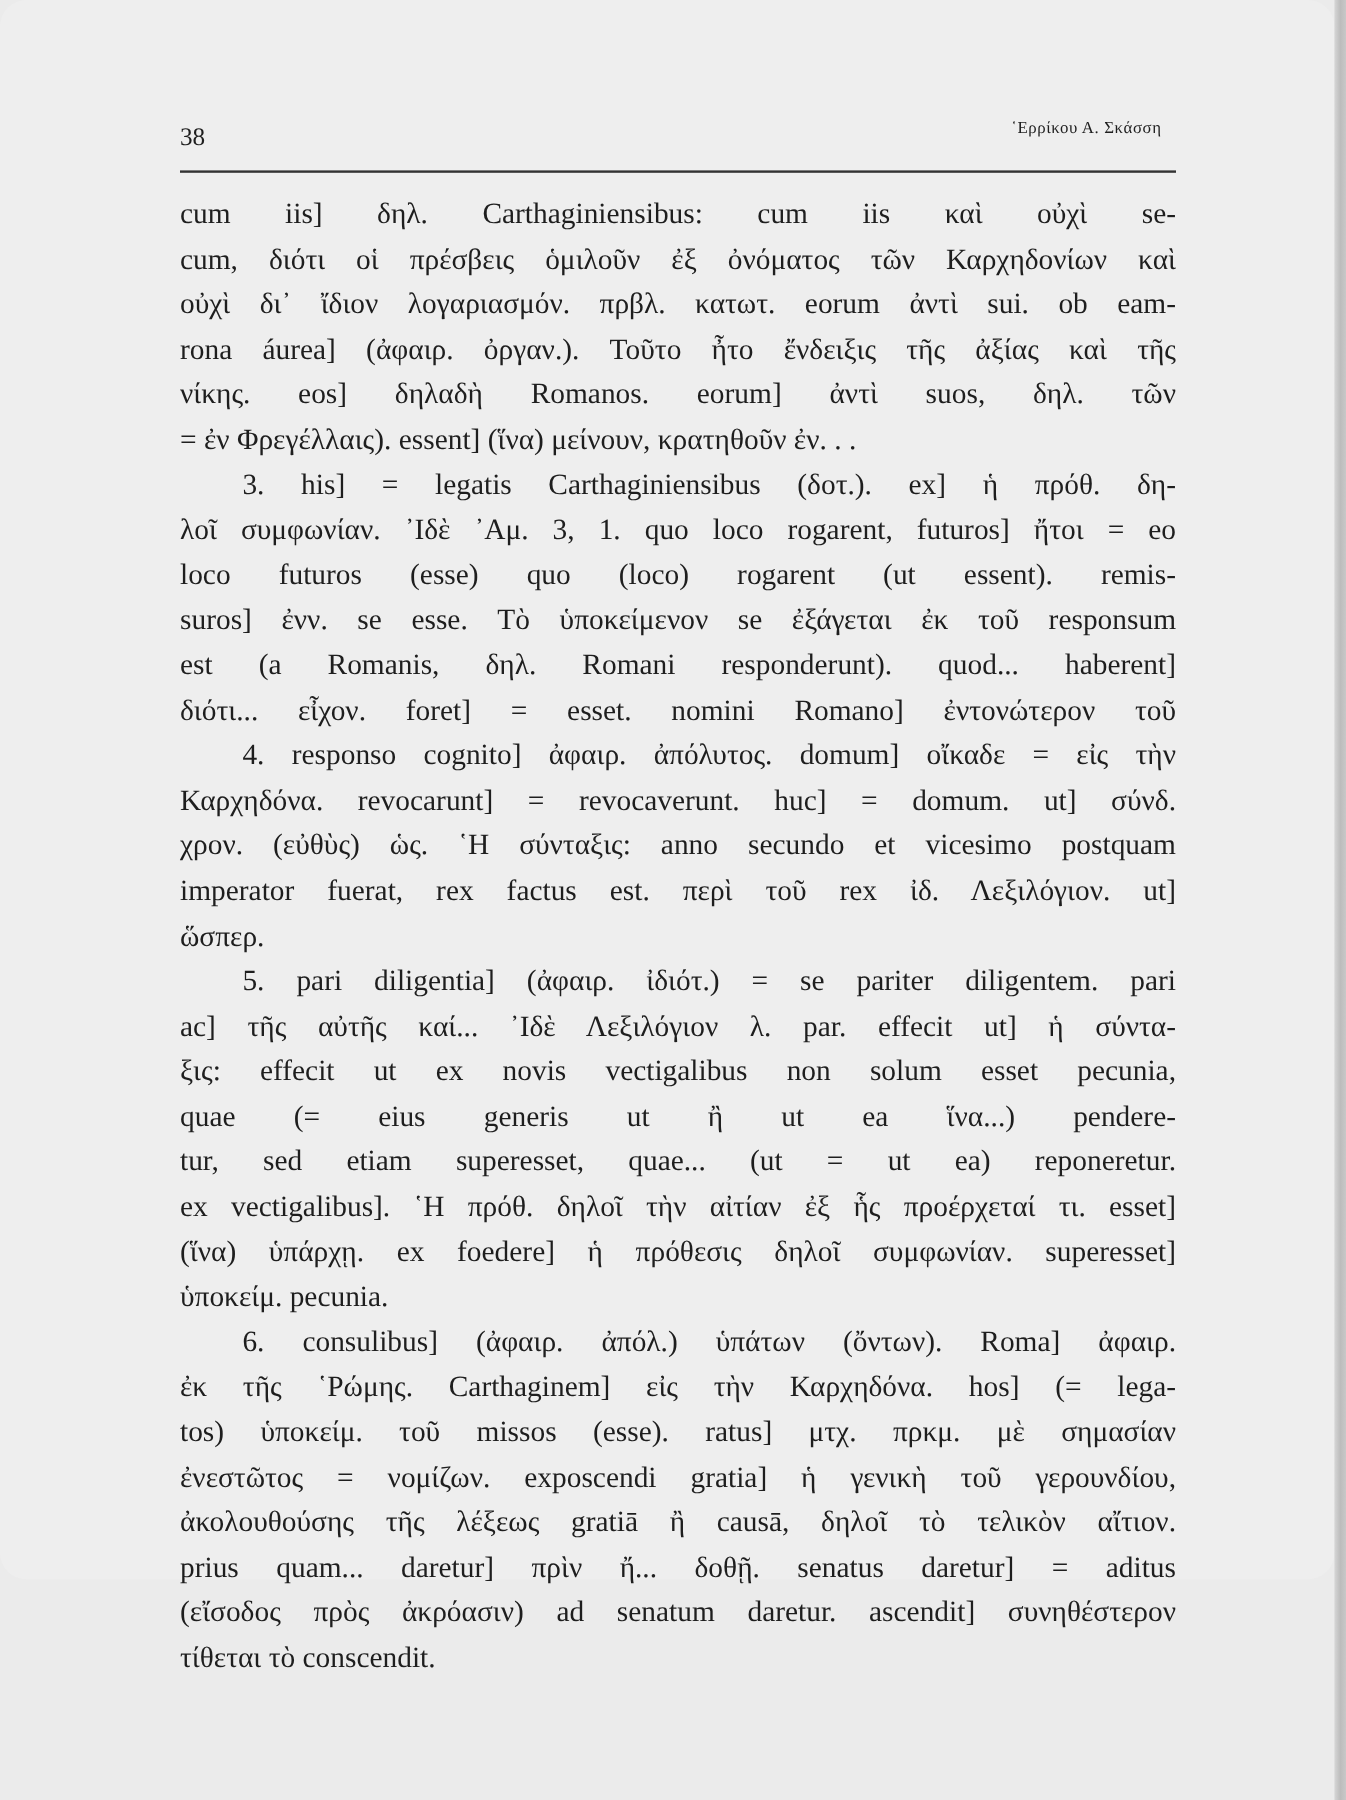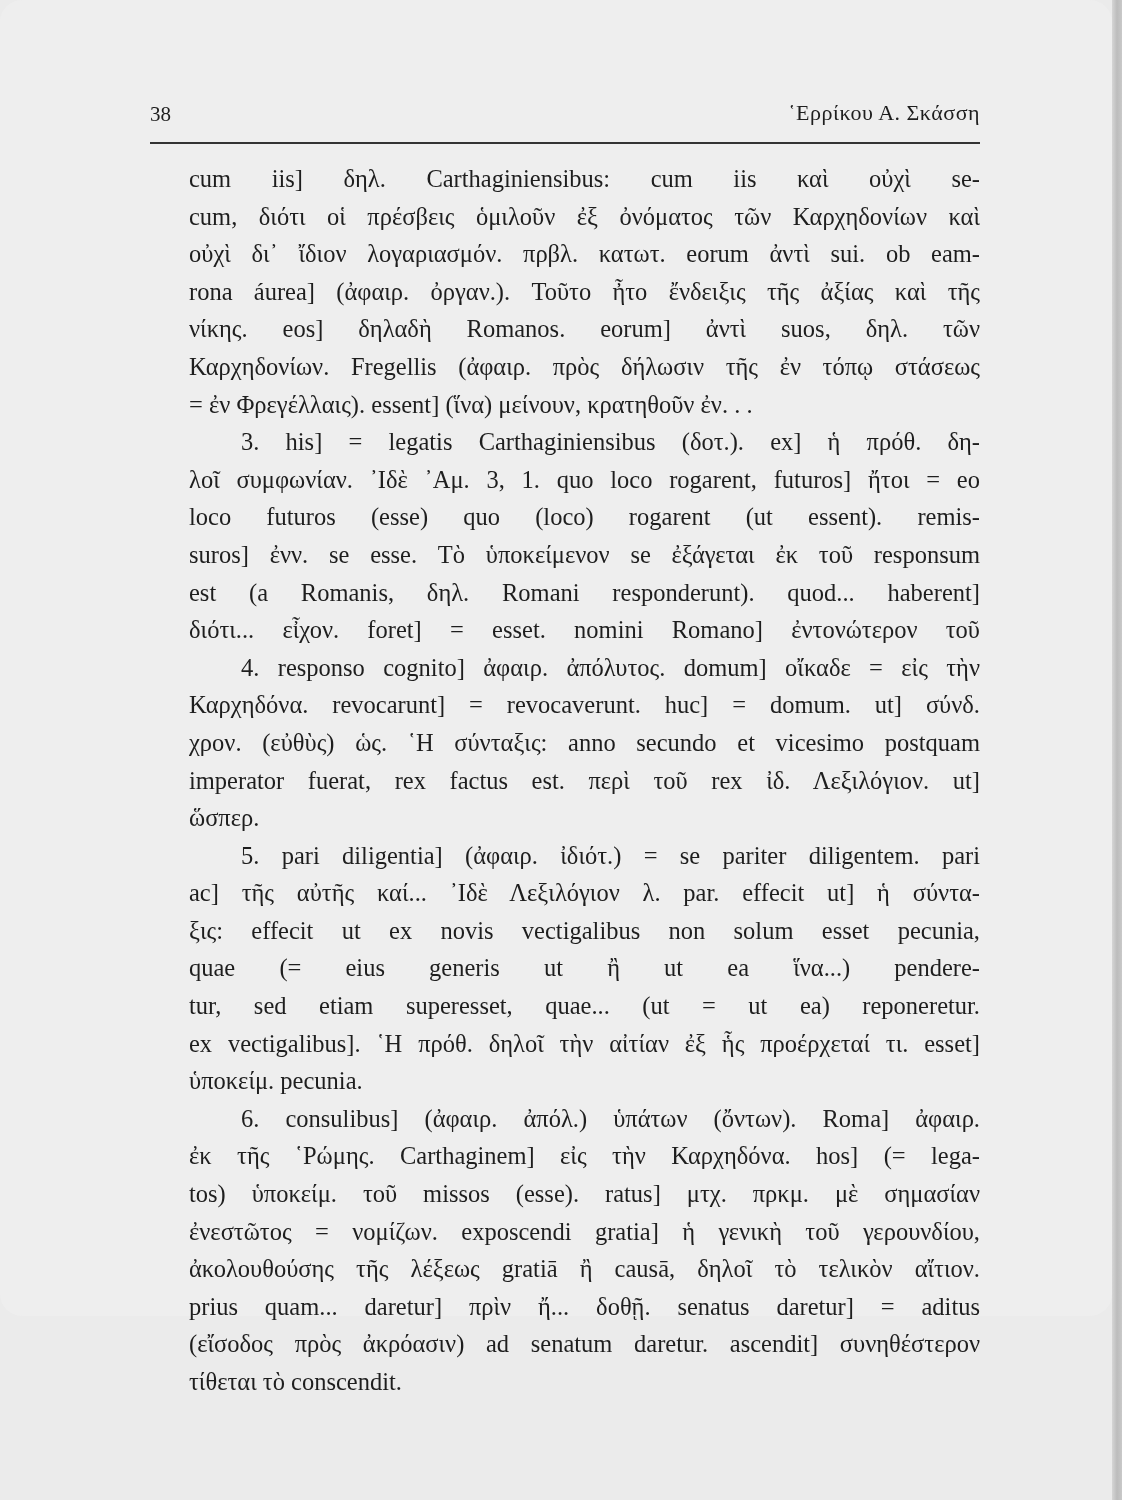--- a/index.html
+++ b/index.html
@@ -26,7 +26,7 @@
     position: absolute; left: 0; top: 4px; font-size: 21px;
   }
   .running-head {
-    position: absolute; right: 0; top: 2px; font-size: 22px; letter-spacing: 0.5px;
+    position: absolute; right: 12px; top: 2px; font-size: 14px; letter-spacing: 0.5px;
   }
   .rule {
     position: absolute; left: 150px; top: 142px; width: 830px; height: 1.5px;

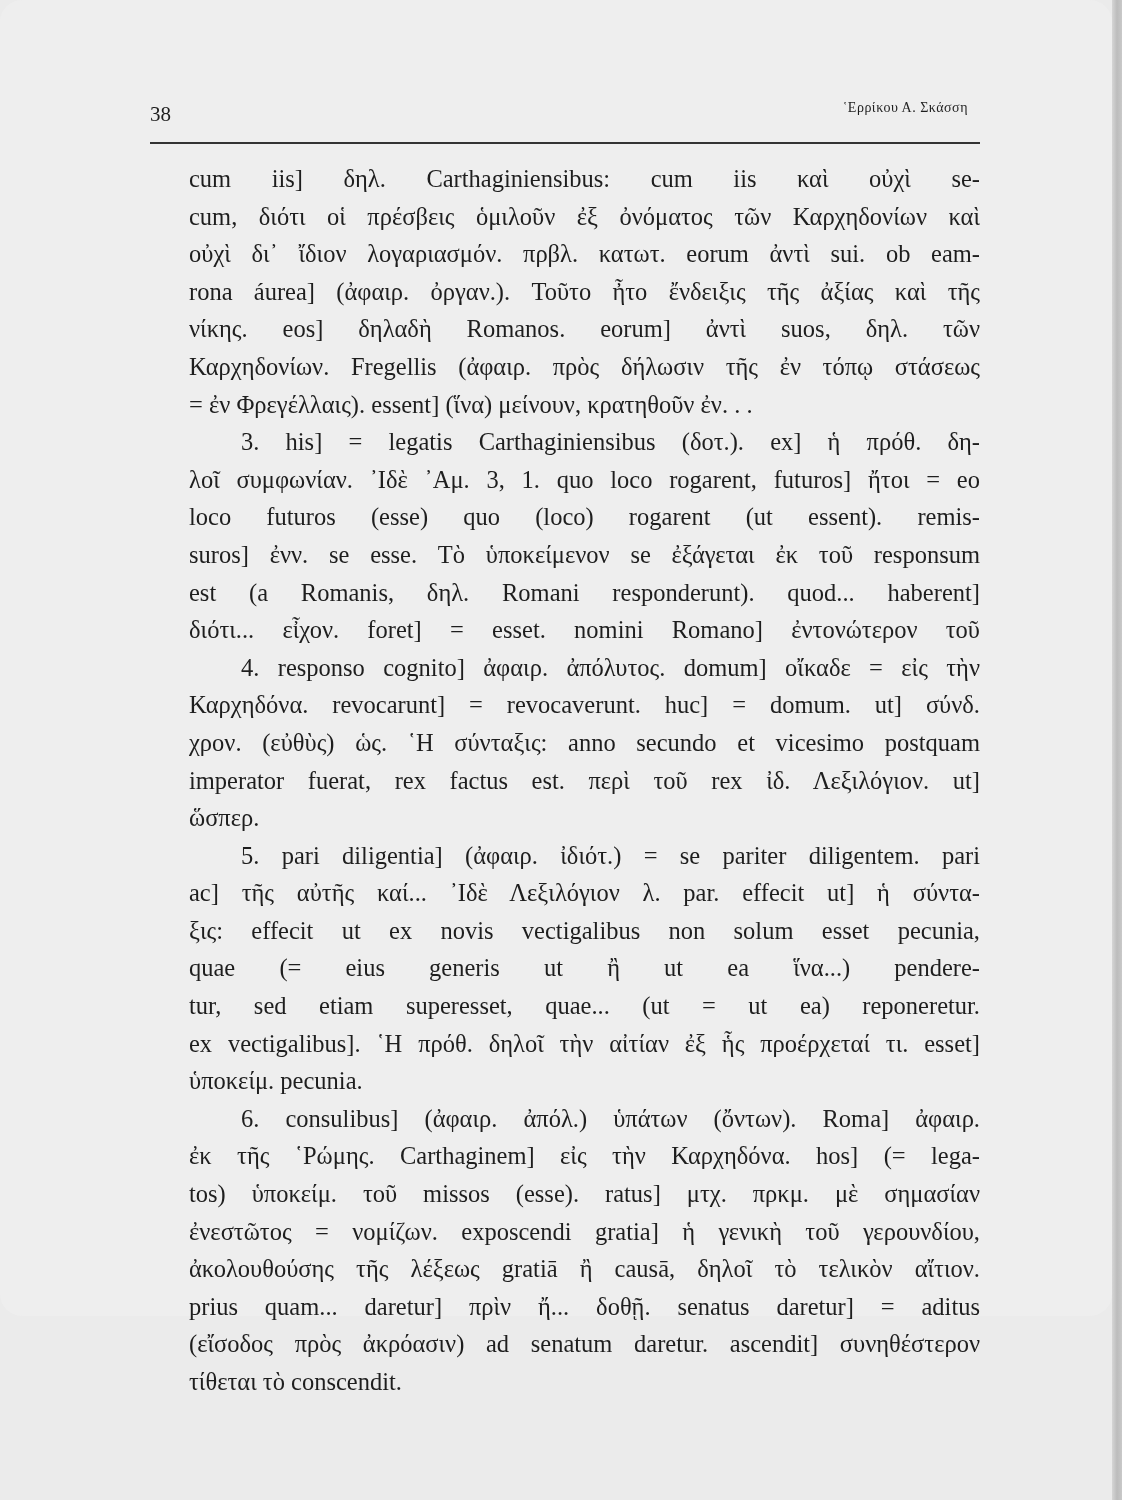--- a/index.html
+++ b/index.html
@@ -38,7 +38,7 @@
   }
   .line {
     display: block; white-space: nowrap;
-    text-align: justify; text-align-last: justify; margin-left: 39px;
+    text-align: justify; text-align-last: justify;
   }
   .line.last { text-align-last: left; }
   .line.indent { padding-left: 52px; }

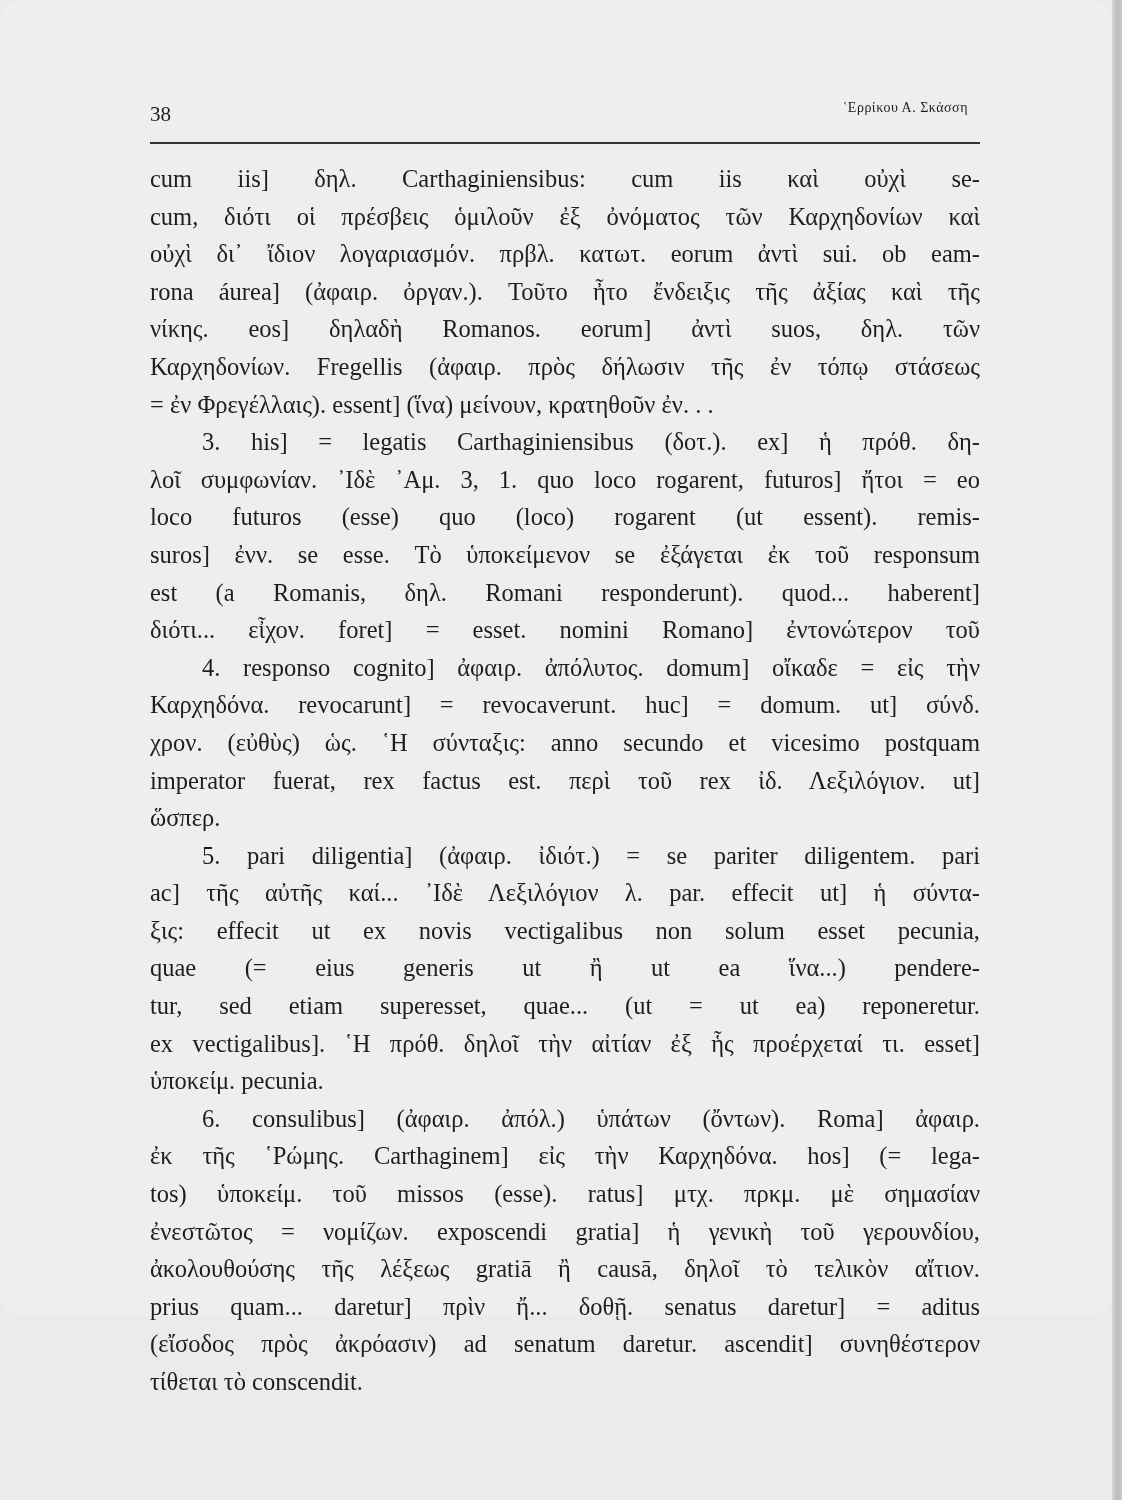--- a/index.html
+++ b/index.html
@@ -59,7 +59,6 @@
     <span class="line">οὐχὶ δι᾿ ἴδιον λογαριασμόν. πρβλ. κατωτ. eorum ἀντὶ sui. ob eam-</span>
     <span class="line">rona áurea] (ἀφαιρ. ὀργαν.). Τοῦτο ἦτο ἔνδειξις τῆς ἀξίας καὶ τῆς</span>
     <span class="line">νίκης. eos] δηλαδὴ Romanos. eorum] ἀντὶ suos, δηλ. τῶν</span>
-    <span class="line">Καρχηδονίων. Fregellis (ἀφαιρ. πρὸς δήλωσιν τῆς ἐν τόπῳ στάσεως</span>
     <span class="line last">= ἐν Φρεγέλλαις). essent] (ἵνα) μείνουν, κρατηθοῦν ἐν. . .</span>
     <span class="line indent">3. his] = legatis Carthaginiensibus (δοτ.). ex] ἡ πρόθ. δη-</span>
     <span class="line">λοῖ συμφωνίαν. ᾿Ιδὲ ᾿Αμ. 3, 1. quo loco rogarent, futuros] ἤτοι = eo</span>

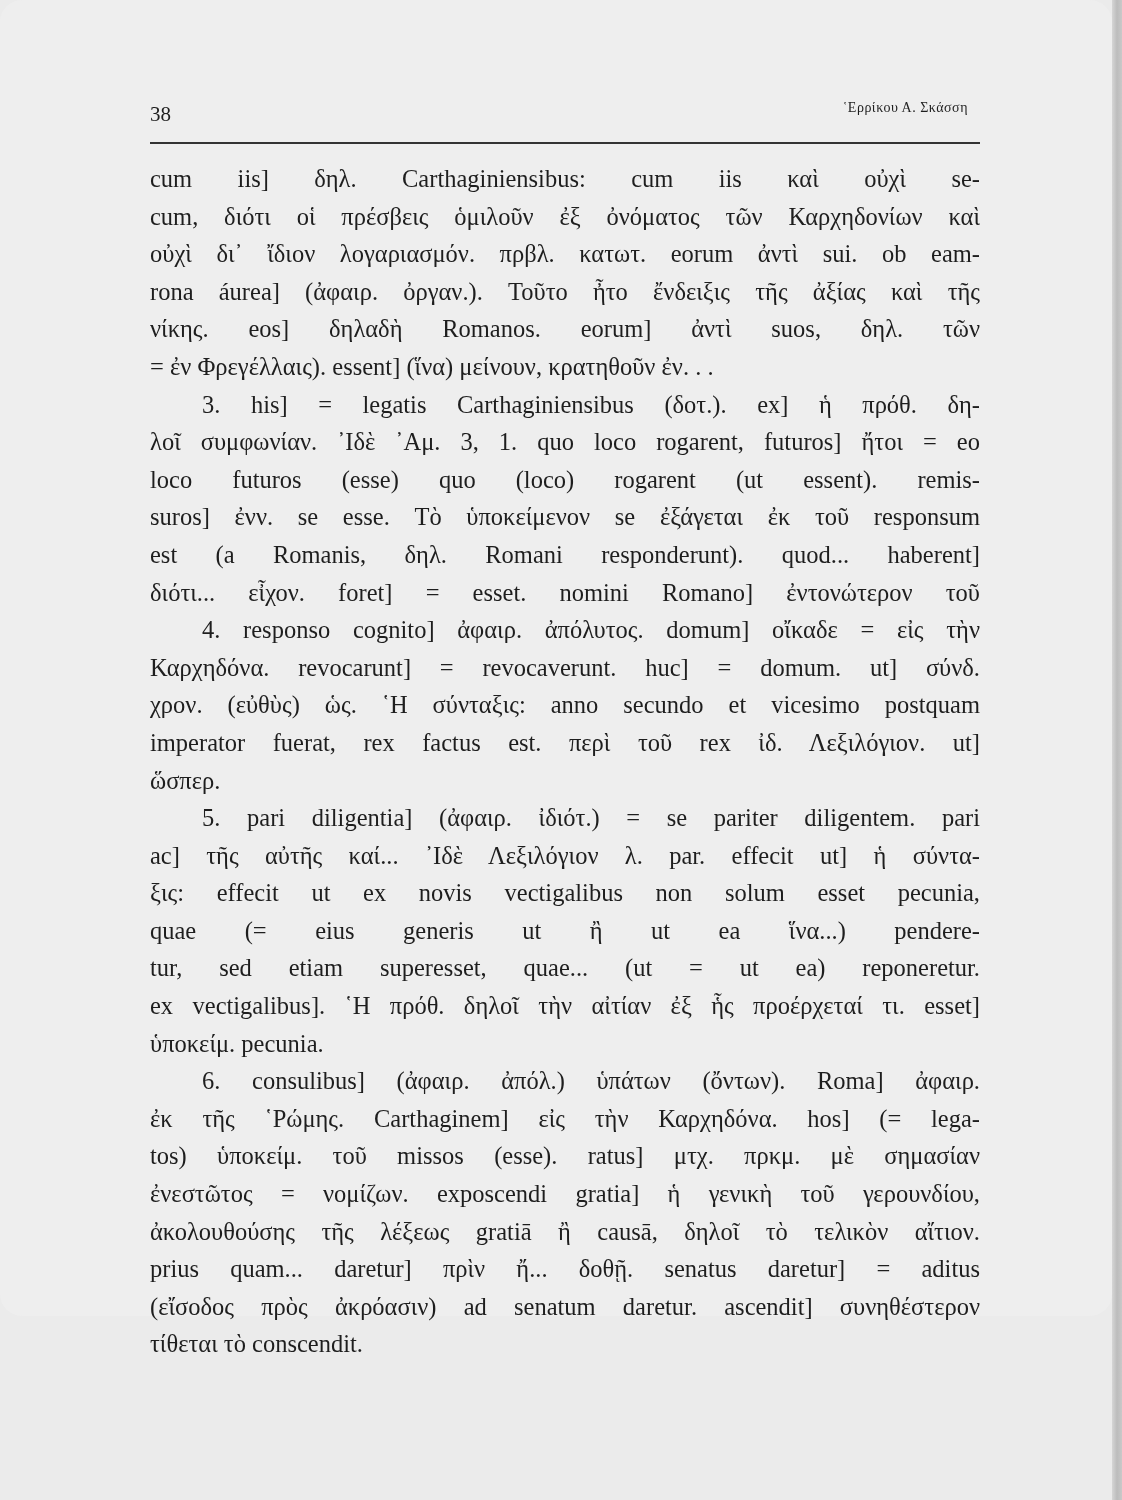--- a/index.html
+++ b/index.html
@@ -77,6 +77,7 @@
     <span class="line">quae (= eius generis ut ἢ ut ea ἵνα...) pendere-</span>
     <span class="line">tur, sed etiam superesset, quae... (ut = ut ea) reponeretur.</span>
     <span class="line">ex vectigalibus]. ῾Η πρόθ. δηλοῖ τὴν αἰτίαν ἐξ ἧς προέρχεταί τι. esset]</span>
+    <span class="line">(ἵνα) ὑπάρχῃ. ex foedere] ἡ πρόθεσις δηλοῖ συμφωνίαν. superesset]</span>
     <span class="line last">ὑποκείμ. pecunia.</span>
     <span class="line indent">6. consulibus] (ἀφαιρ. ἀπόλ.) ὑπάτων (ὄντων). Roma] ἀφαιρ.</span>
     <span class="line">ἐκ τῆς ῾Ρώμης. Carthaginem] εἰς τὴν Καρχηδόνα. hos] (= lega-</span>

